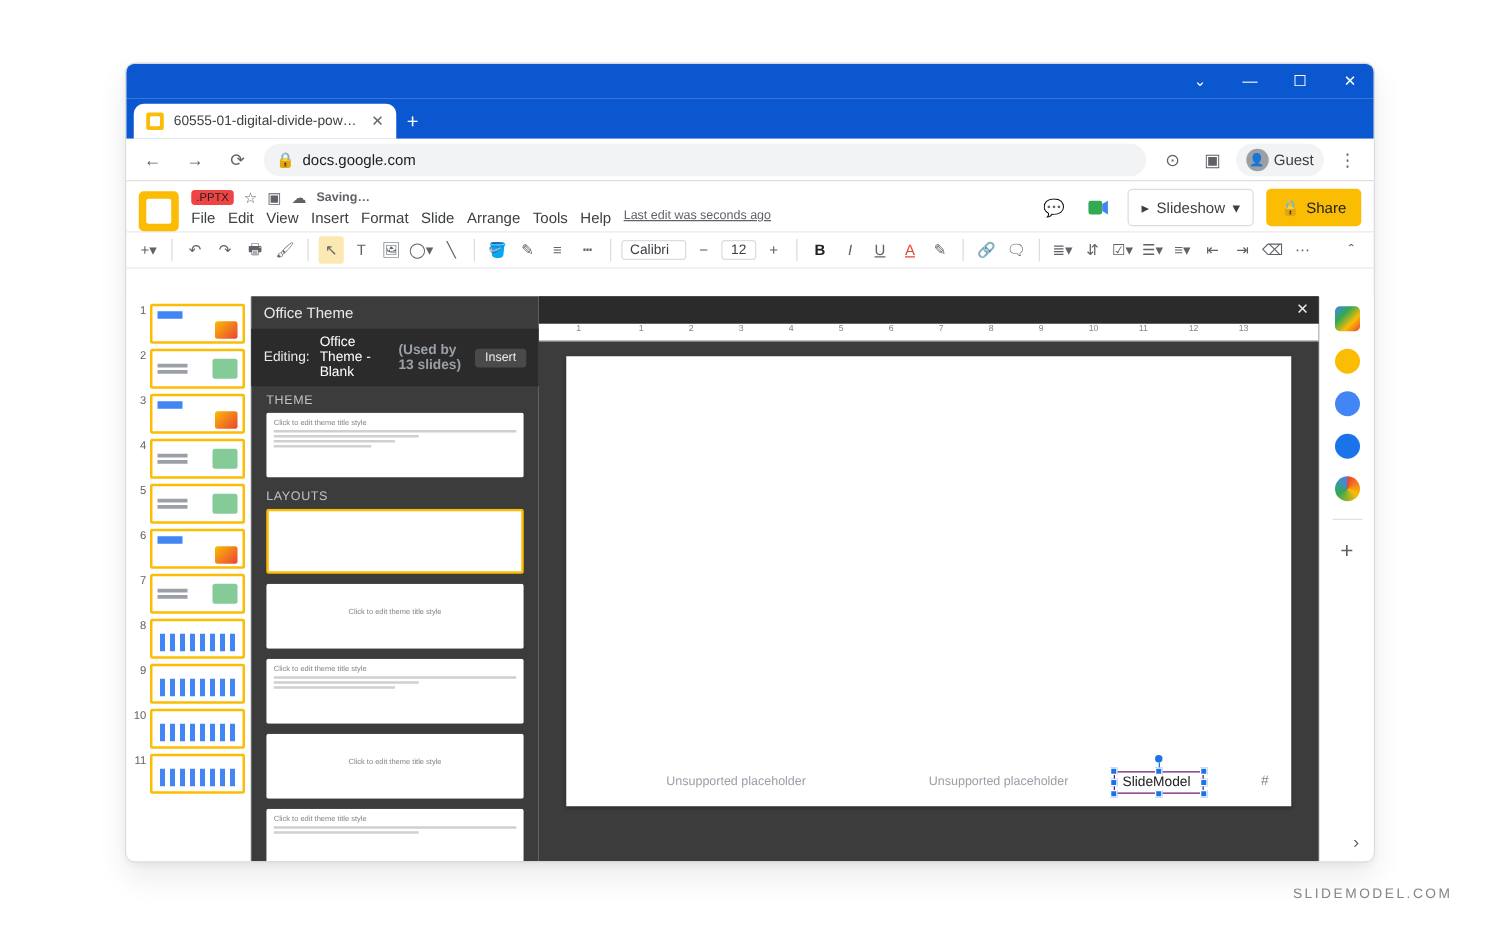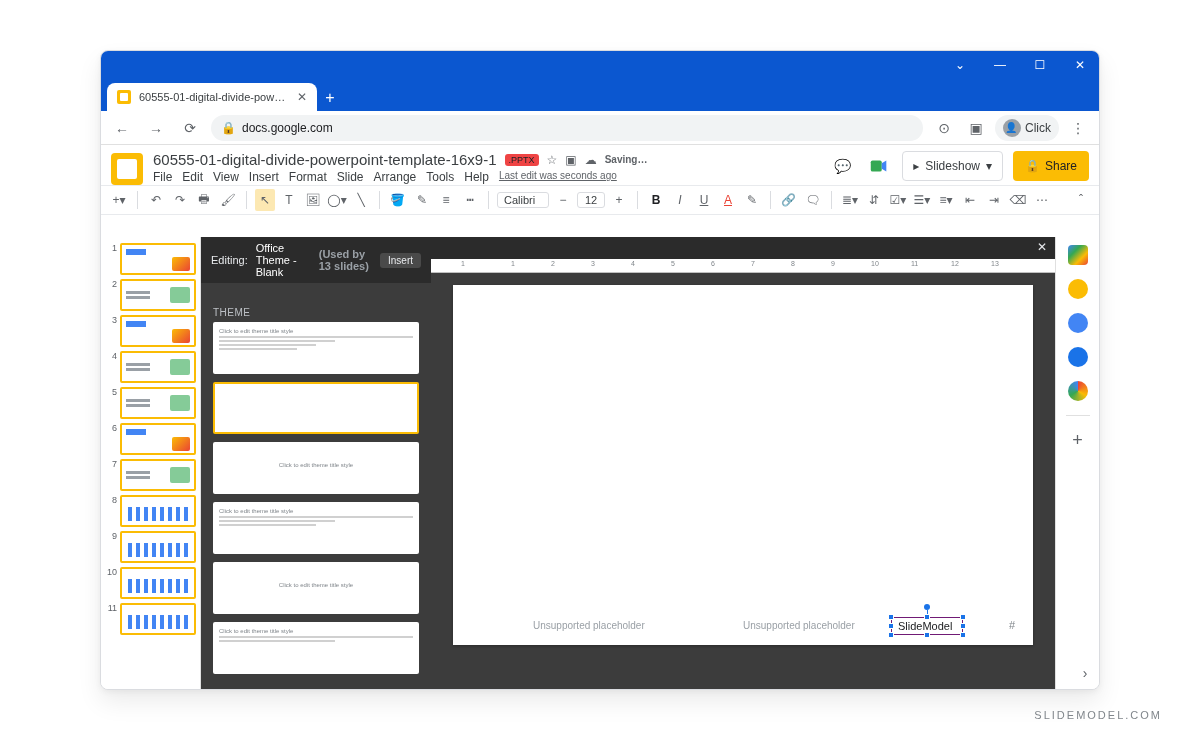--- a/index.html
+++ b/index.html
@@ -121,7 +121,7 @@
       <div class="nav-icon">▣</div>
       <div class="guest">
         <div class="avatar">👤</div>
-        <span>Click</span>
+        <span>Guest</span>
       </div>
       <div class="nav-icon">⋮</div>
     </div>

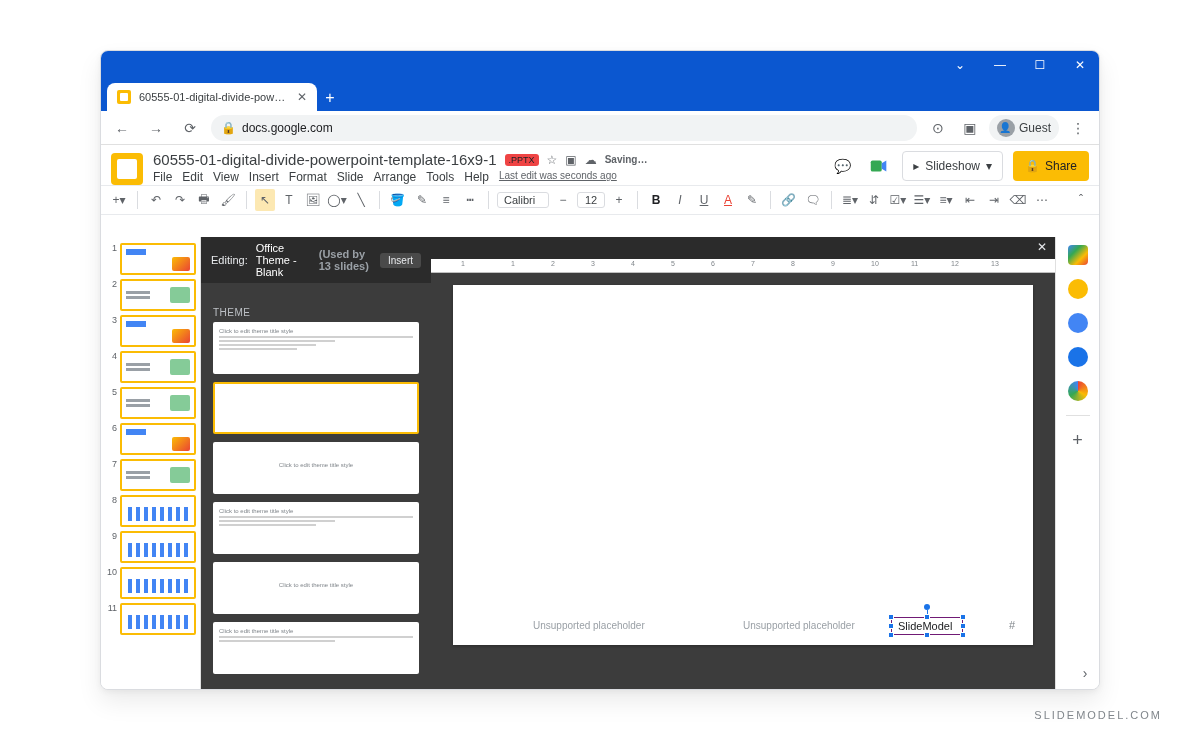--- a/index.html
+++ b/index.html
@@ -131,7 +131,6 @@
     <div class="doclogo"></div>
     <div class="docmeta">
       <div class="doctitle-row">
-        <span class="doctitle">60555-01-digital-divide-powerpoint-template-16x9-1</span>
         <span class="badge-pptx">.PPTX</span>
         <span class="small-icon">☆</span>
         <span class="small-icon">▣</span>

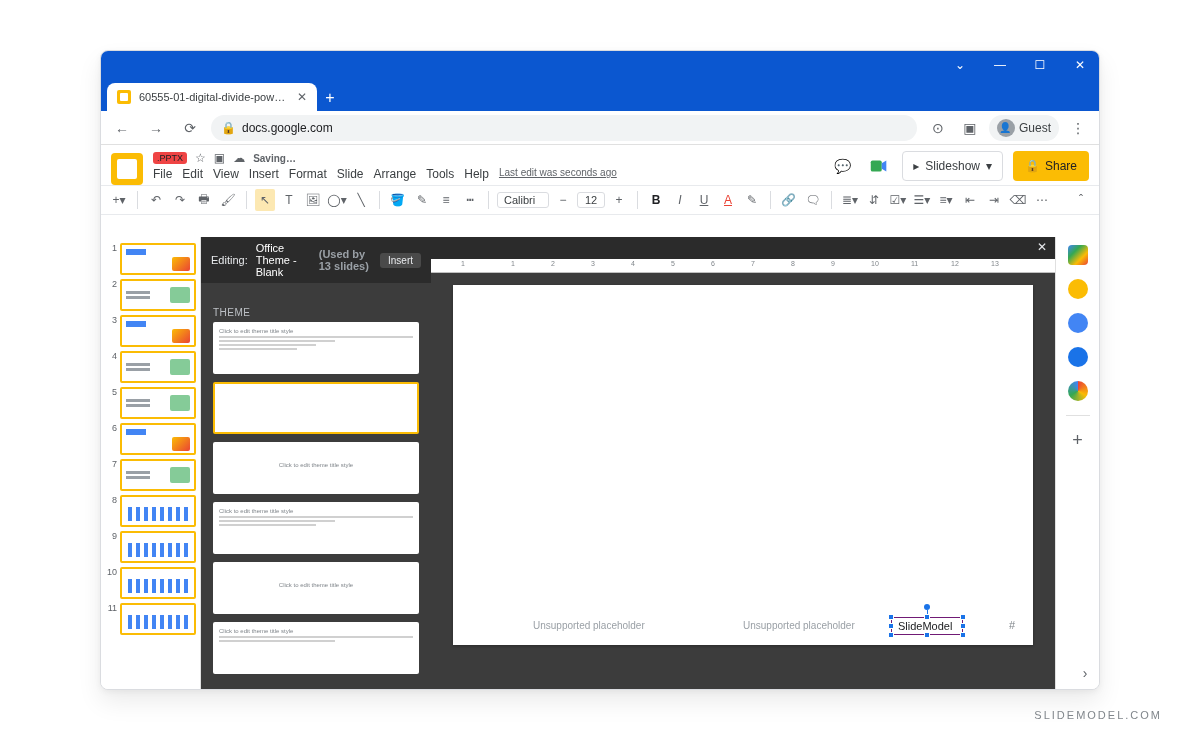--- a/index.html
+++ b/index.html
@@ -266,6 +266,7 @@
     </div>
 
     <div class="themepanel">
+      <div class="theme-title">Office Theme</div>
       <div class="theme-bar">
         <span>Editing:</span>
         <span style="color:#fff">Office Theme - Blank</span>

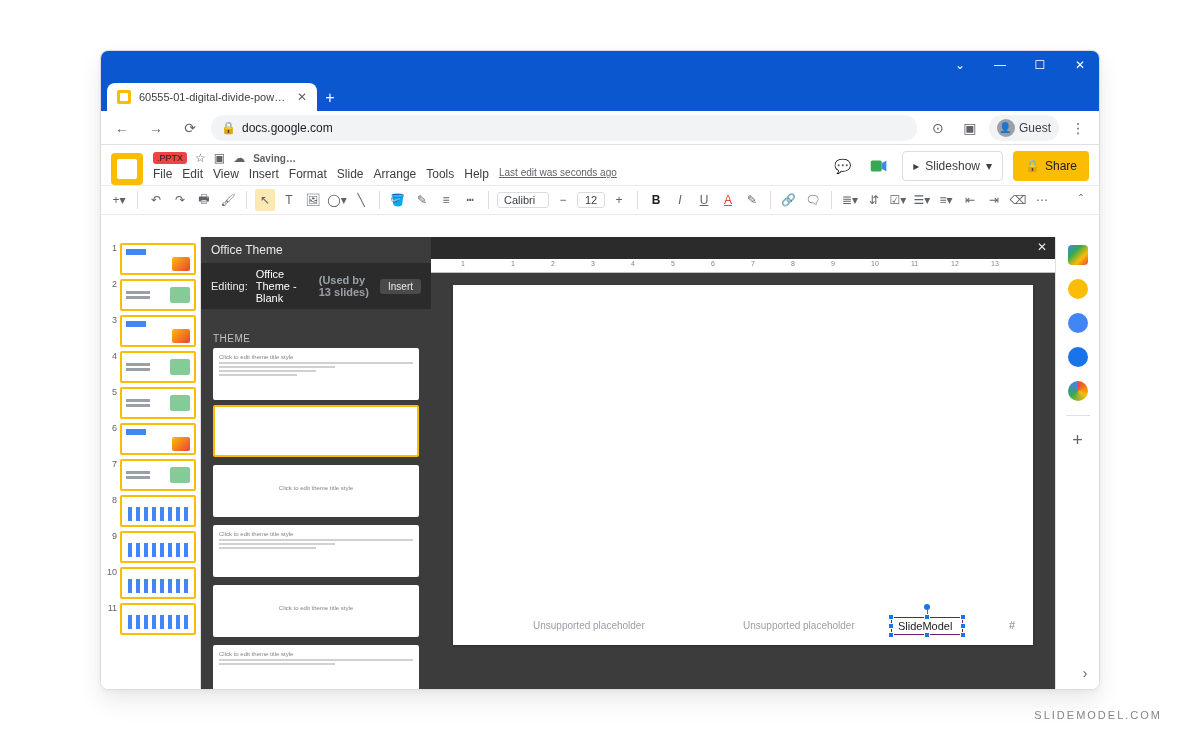--- a/index.html
+++ b/index.html
@@ -61,7 +61,7 @@
   .theme-bar { background:#2b2b2b; padding:5px 10px; font-size:11px; display:flex; align-items:center; gap:8px; }
   .theme-bar .used { color:#9aa0a6;font-weight:bold; }
   .rename { background:#4a4a4a; padding:2px 8px; border-radius:3px; font-size:10px; cursor:pointer; }
-  .panel-section { font-size:10px; color:#bdc1c6; padding:24px 12px 4px; letter-spacing:.5px; }
+  .panel-section { font-size:10px; color:#bdc1c6; padding:6px 12px 4px; letter-spacing:.5px; }
   .layout-list { padding:0 12px; overflow:hidden; }
   .layout-thumb { background:#fff; border:2px solid transparent; border-radius:2px; height:52px; margin-bottom:8px; position:relative; font-size:7px; color:#9aa0a6; padding:4px; }
   .layout-thumb.sel { border-color:#fbbc04; }

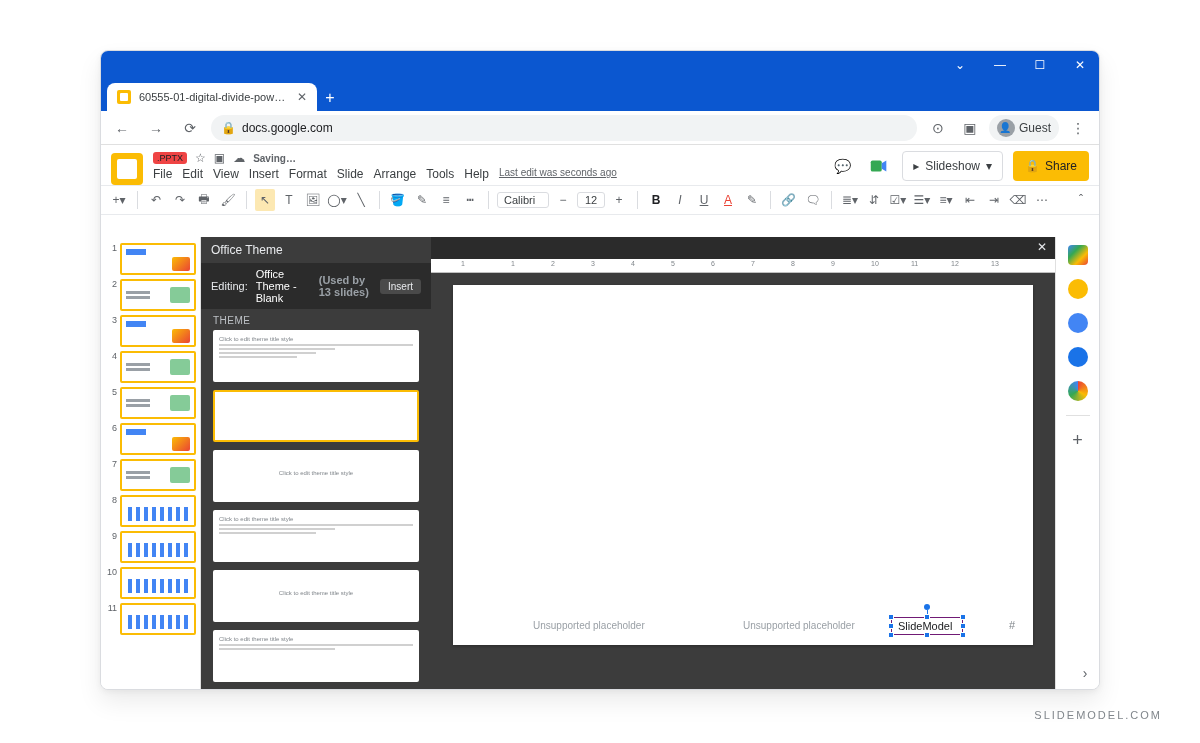--- a/index.html
+++ b/index.html
@@ -283,6 +283,7 @@
             <div class="ln" style="width:40%"></div>
         </div>
       </div>
+      <div class="panel-section">LAYOUTS</div>
       <div class="layout-list">
         <div class="layout-thumb sel"></div>
         <div class="layout-thumb">

